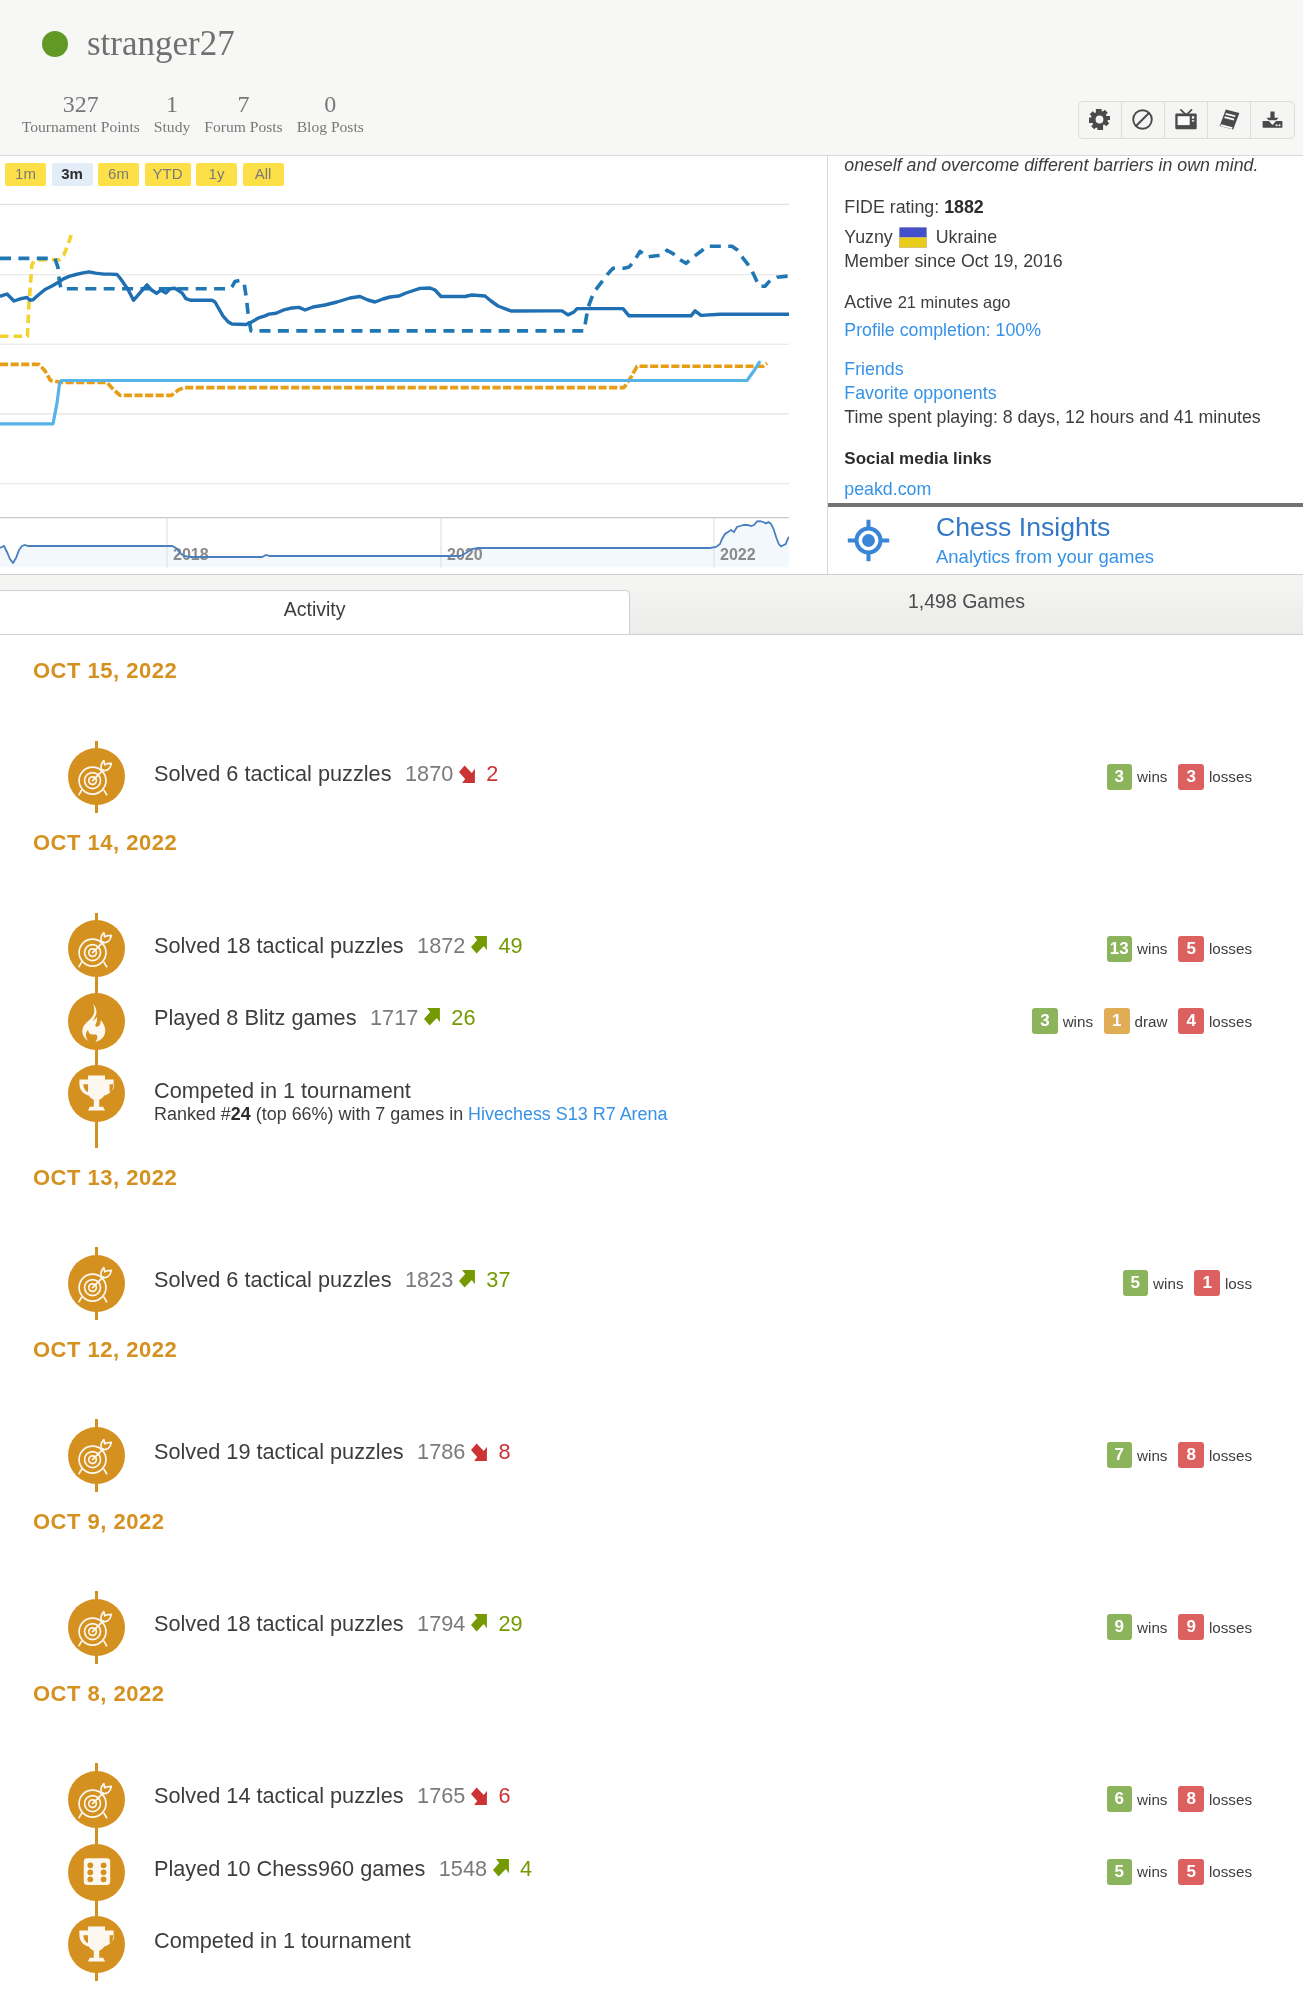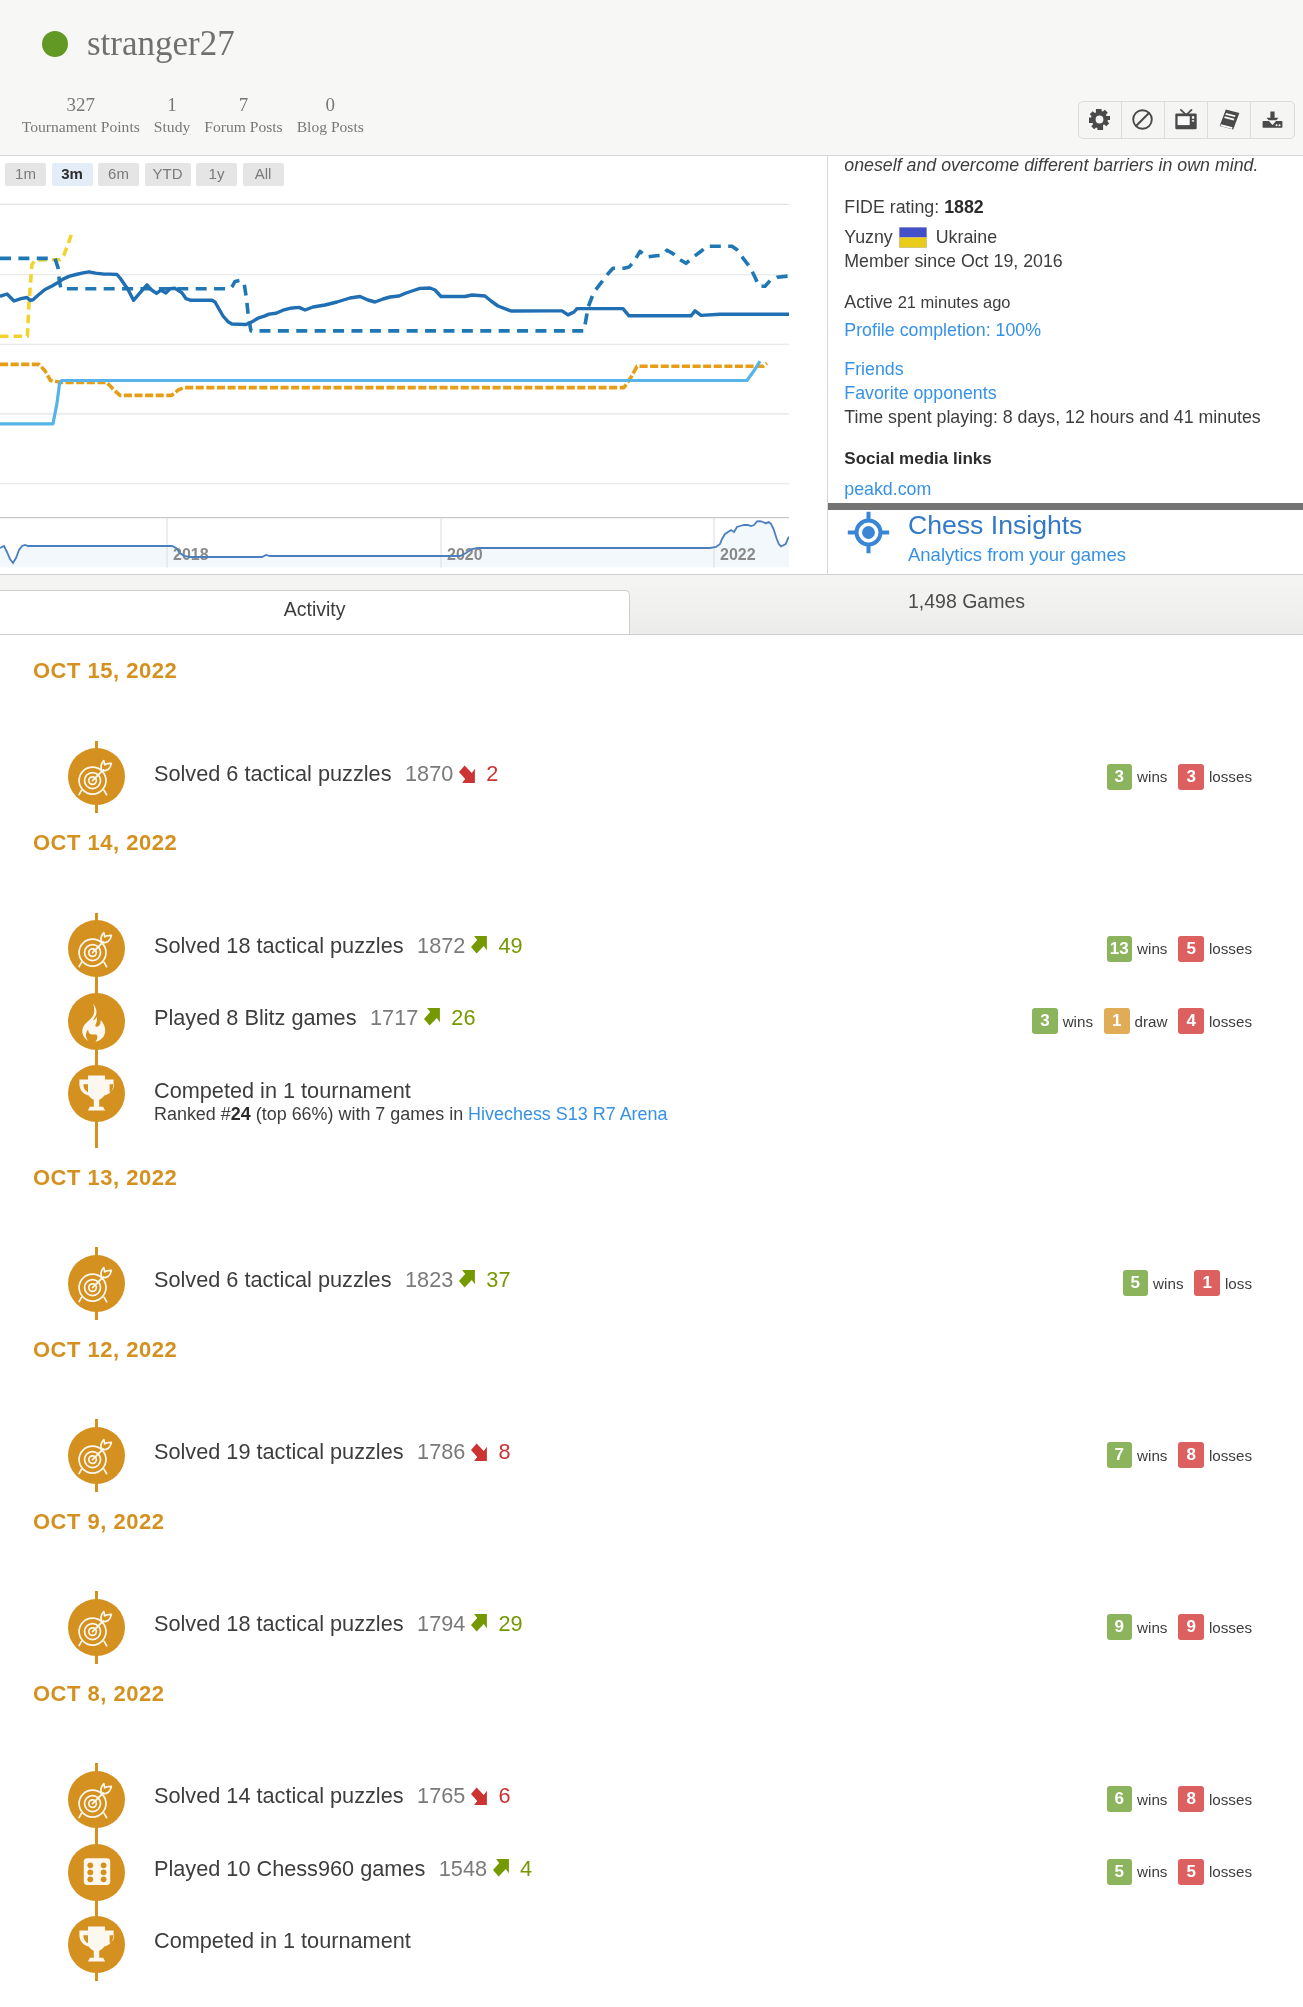--- a/index.html
+++ b/index.html
@@ -35,7 +35,7 @@
     display:flex; align-items:flex-start;
   }
   .stat { text-align:center; padding:0 7px; }
-  .stat .v { font-size:19px; color:#787878; line-height:23px; display:block; }
+  .stat .v { font-size:24px; color:#787878; line-height:23px; display:block; }
   .stat .l { font-size:15.6px; color:#787878; line-height:21px; display:block; white-space:nowrap;}
 
   .actions {

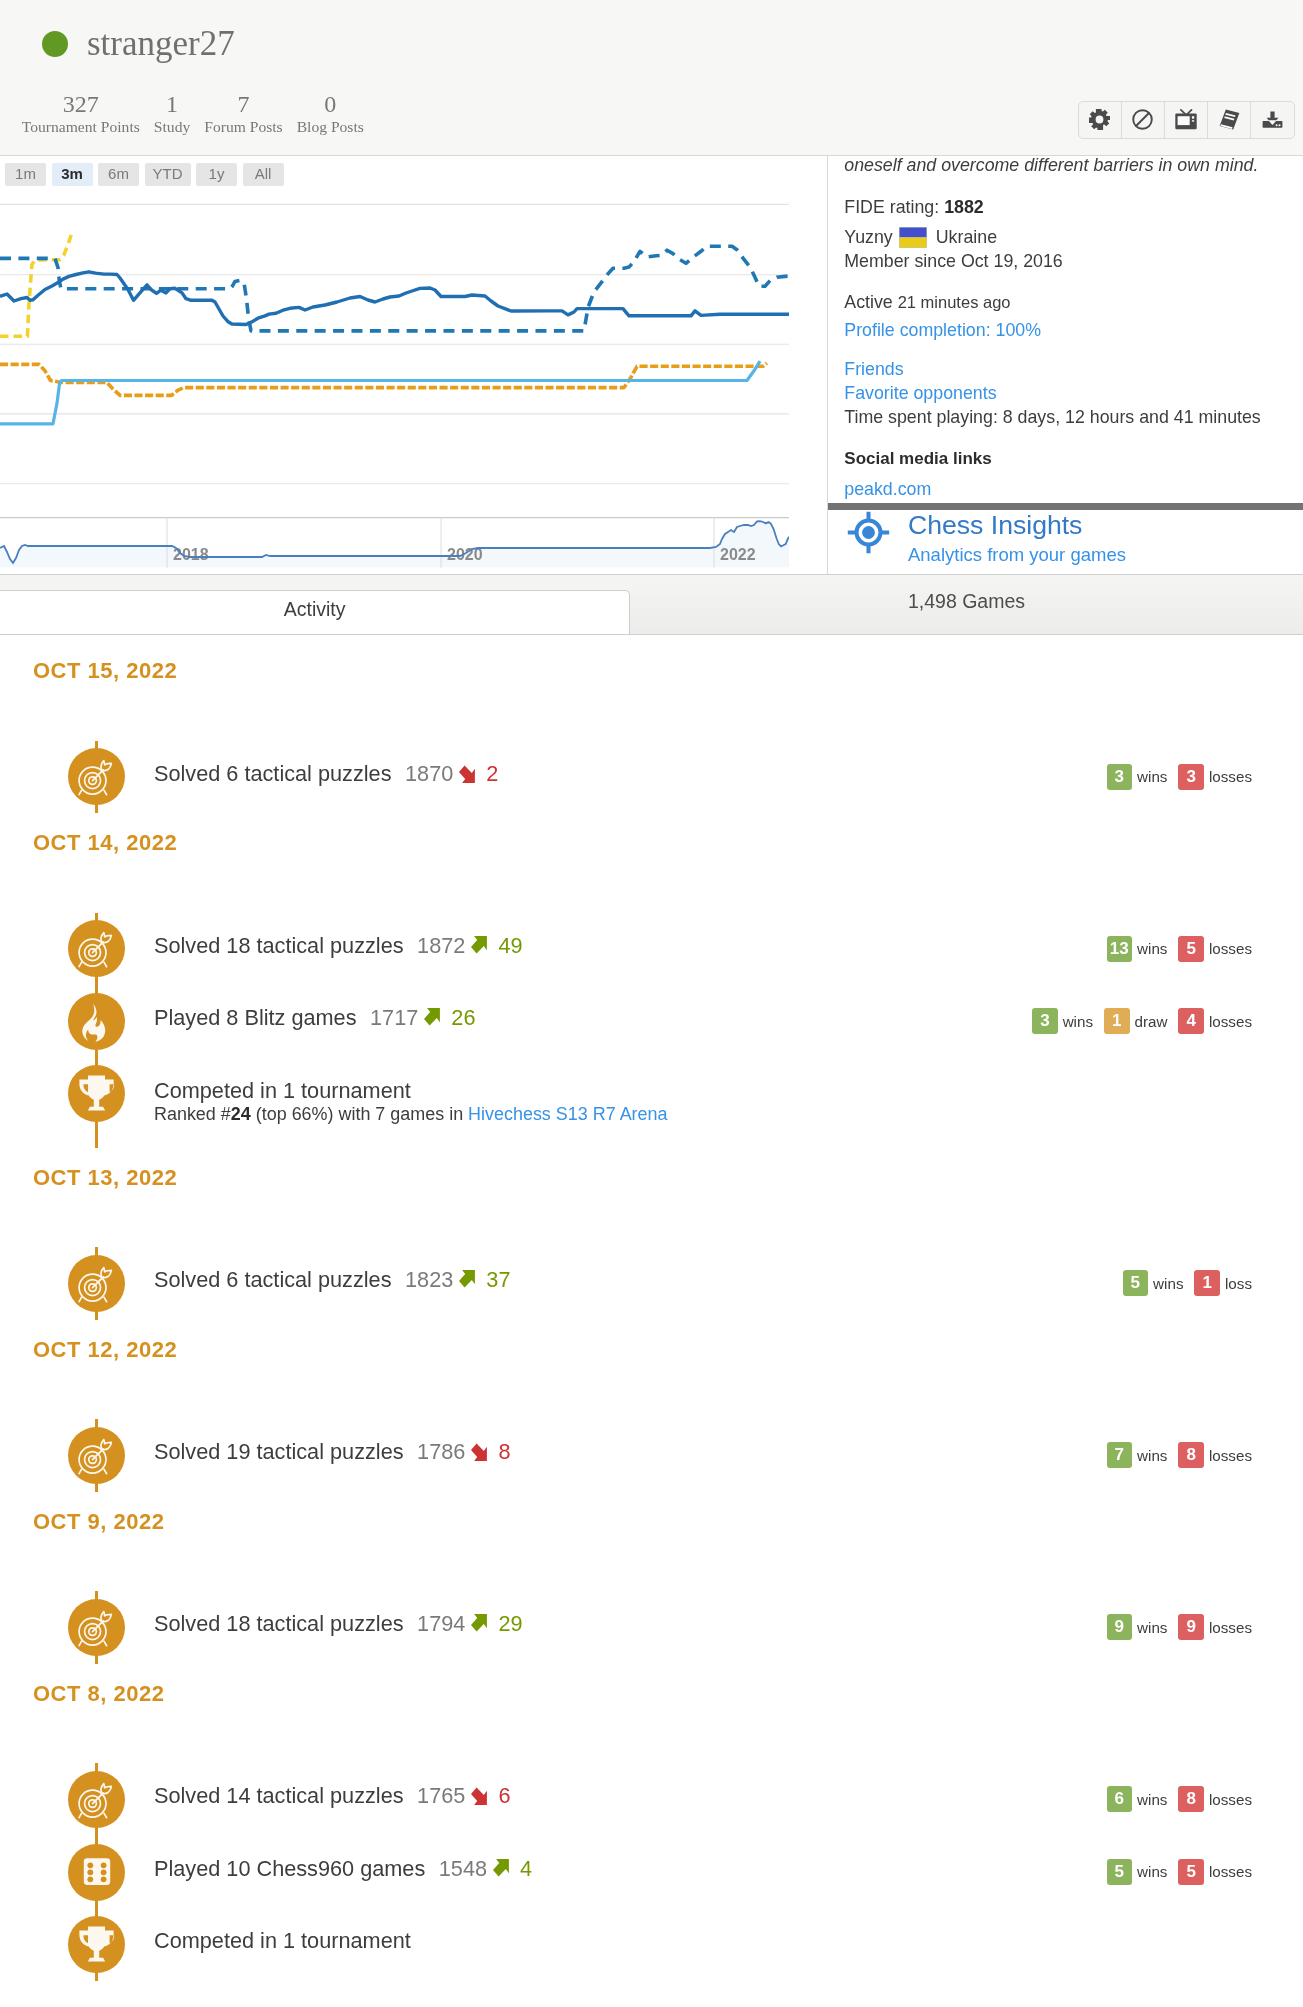--- a/index.html
+++ b/index.html
@@ -57,7 +57,7 @@
 
   .rangebtns { position:absolute; left:5px; top:6.8px; display:flex; z-index:3;}
   .rangebtns span {
-    background:#e5e5e5; color:#7a7a7a; font-size:15px;
+    background:#fde047; color:#7a7a7a; font-size:15px;
     padding:3px 8px; border-radius:2px; line-height:16.8px; margin-right:5.5px;
     display:inline-block; min-width:41px; text-align:center;
   }

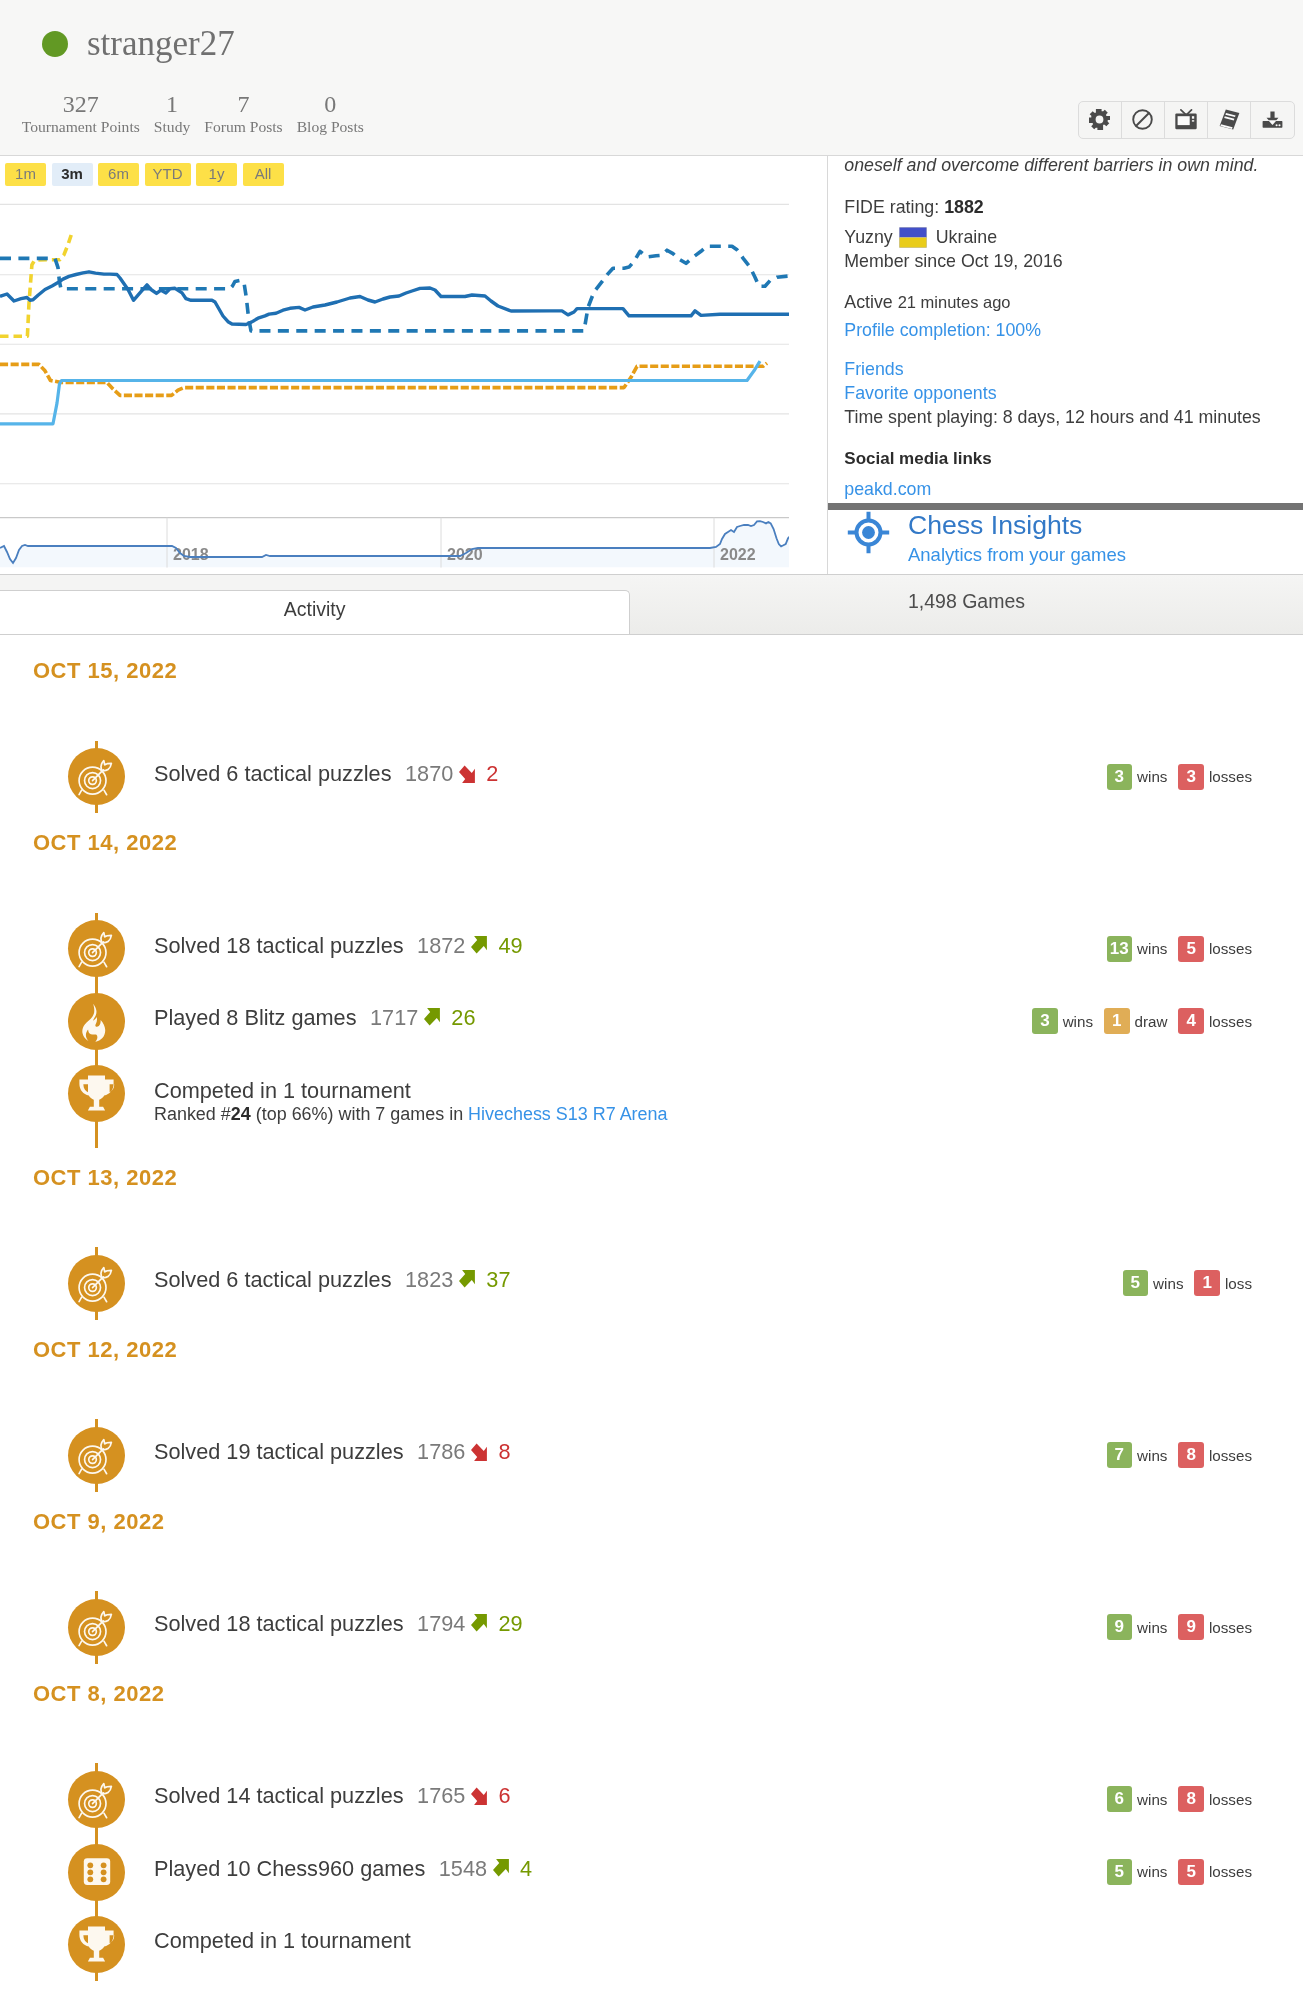--- a/index.html
+++ b/index.html
@@ -74,8 +74,8 @@
   .social-h { font-weight:bold; font-size:17px; color:#2c2c2c; line-height:22px;}
   .insights {
     position:absolute; left:0; right:0; top:346.7px; height:71.3px;
-    border-top:7px solid #737373;
-    display:flex; padding:0 0 0 17.7px;
+    border-top:4px solid #737373;
+    display:flex; align-items:center; padding:0 0 0 17.7px;gap:28px;
   }
   .insights .ico { margin-right:17px; width:45px; height:45px; display:block; }
   .insights .txt { margin-top:-2px; }

